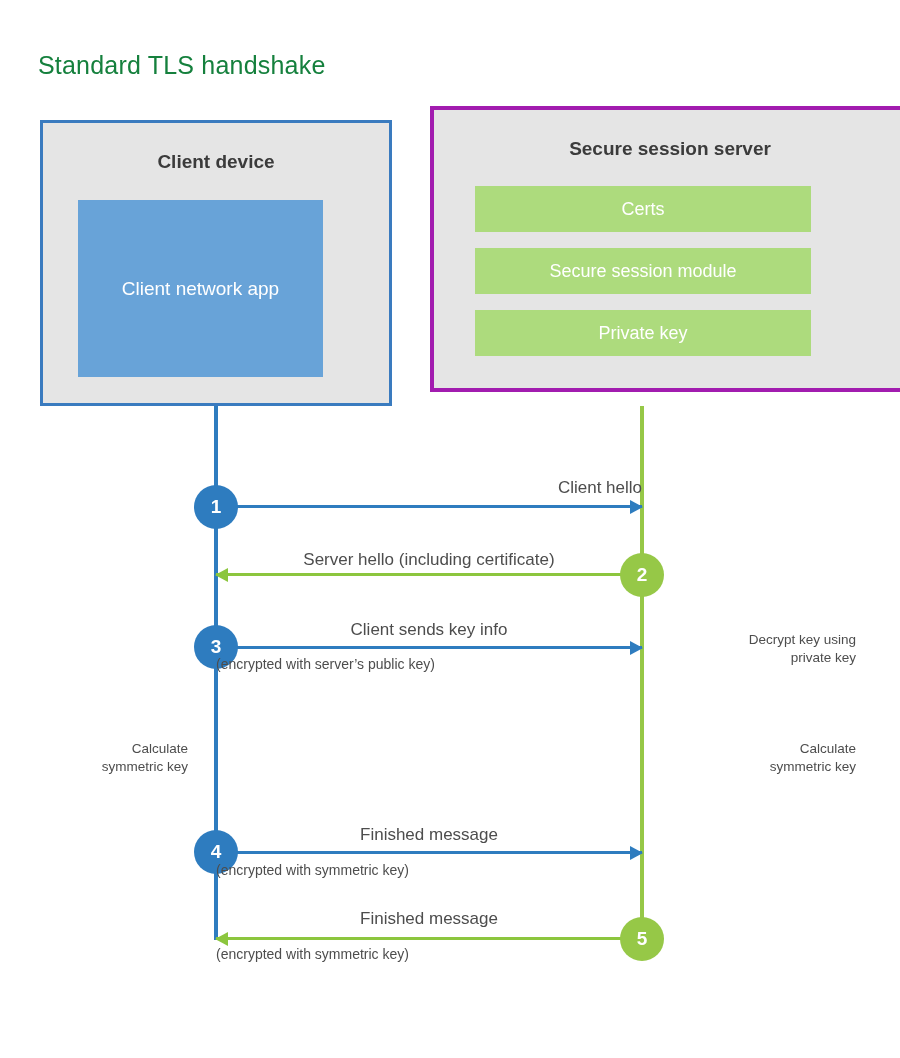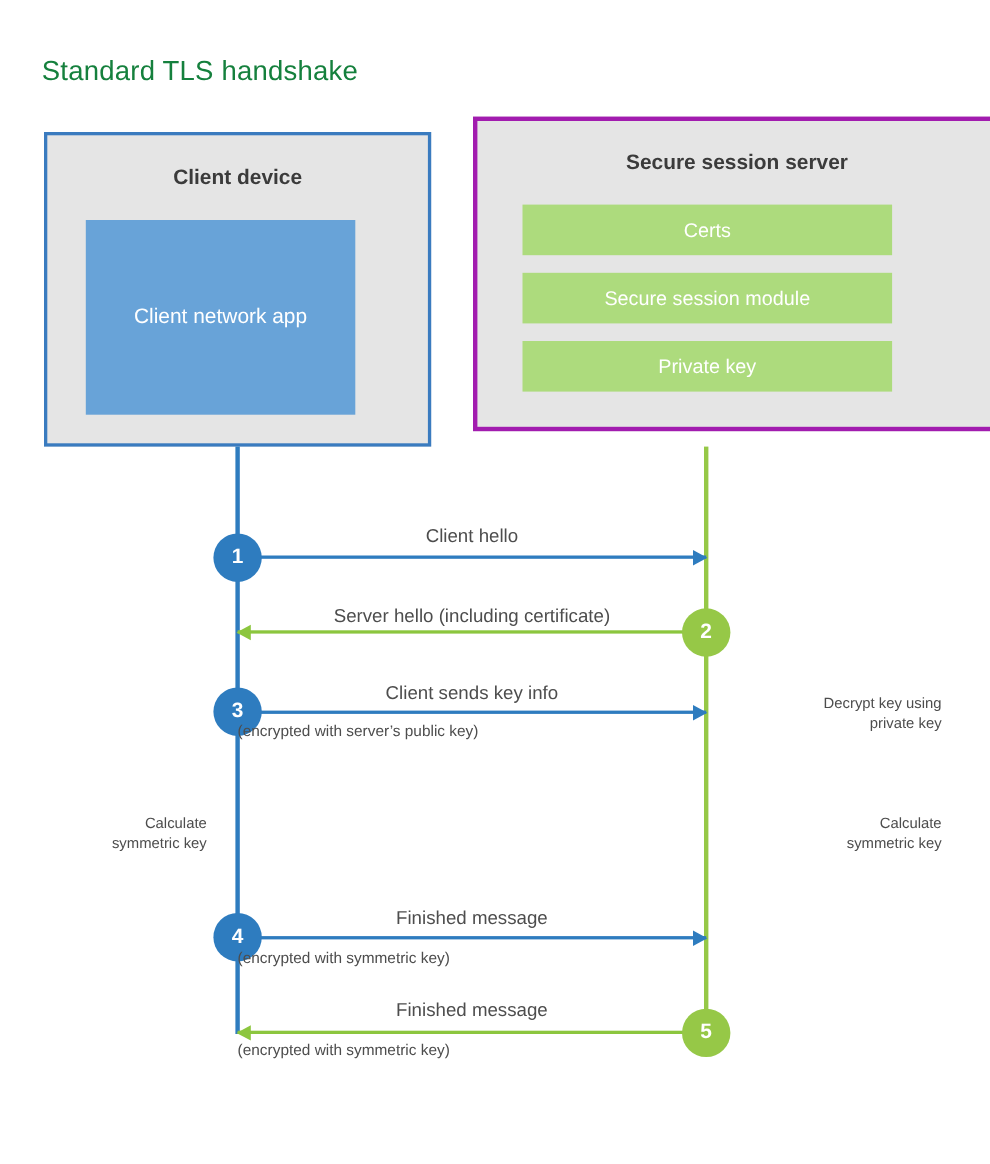--- a/index.html
+++ b/index.html
@@ -217,7 +217,7 @@
 <div class="lifeline client-line"></div>
 <div class="lifeline server-line"></div>
 
-<div class="msg-label" style="left:216px; top:478px; width:426px;">Client hello</div>
+<div class="msg-label" style="left:216px; top:478px; width:426px;text-align:right;">Client hello</div>
 <div class="arrow blue to-right" style="left:216px; top:505px; width:426px;">
   <div class="shaft"></div>
   <div class="head"></div>

